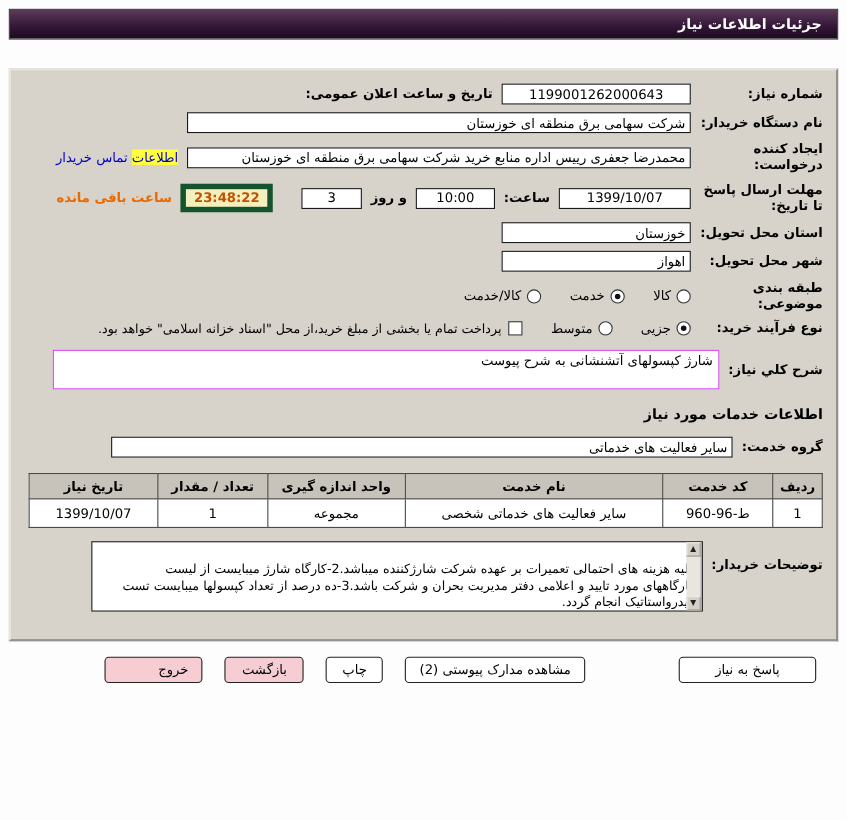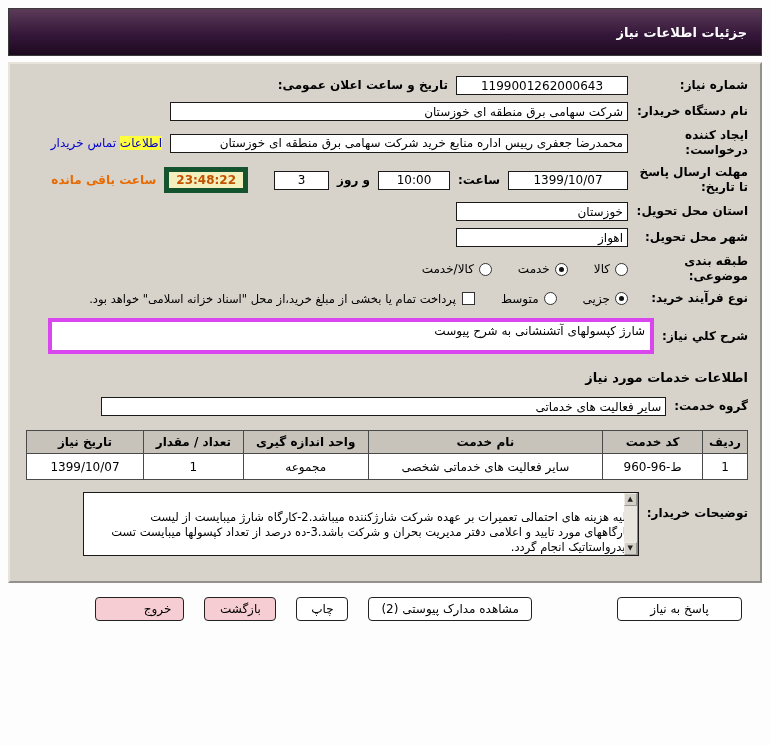--- a/index.html
+++ b/index.html
@@ -14,7 +14,7 @@
 
   
   .titlebar {
-    position: absolute; top: 8px; right: 8px; left: 8px; height: 48px;
+    position: absolute; top: 8px; right: 8px; left: 8px; height: 28px;
     background: linear-gradient(180deg, #5c3b58 0%, #35173a 55%, #1c0a1e 100%);
     border: 1px solid #3a3a3a;
     display: flex; align-items: center; padding: 0 14px;

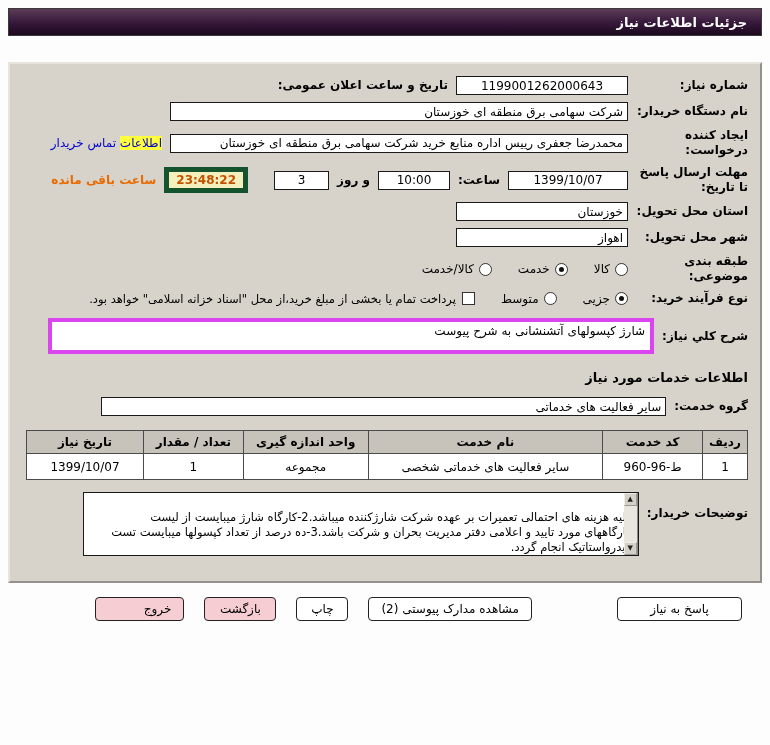--- a/index.html
+++ b/index.html
@@ -69,7 +69,7 @@
 
   .descrow { margin-top: 12px; }
   .desc-label { font-weight: bold; margin-left: 8px; white-space: nowrap; }
-  .bigbox { width: 606px; height: 36px; background: #fff; border: 4px solid #d946ef; padding: 2px 5px; font-size: 12px; }
+  .bigbox { width: 606px; height: 36px; background: #fff; border: 1px solid #d946ef; padding: 2px 5px; font-size: 12px; }
 
   .section-title { font-weight: bold; font-size: 13px; margin: 16px 0 12px; position: relative; z-index: 2; }
 

